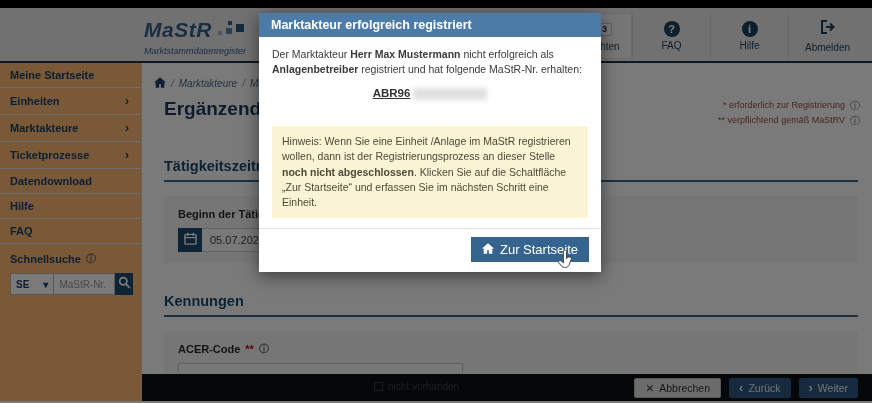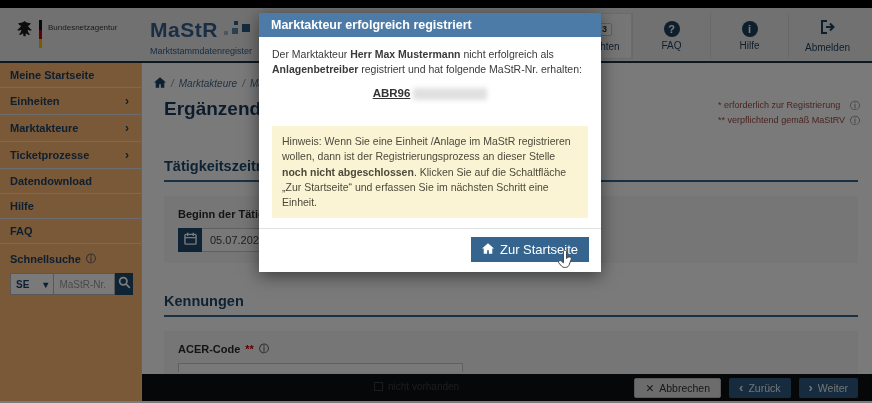--- a/index.html
+++ b/index.html
@@ -86,15 +86,6 @@
 <div class="top-strip"></div>
 
 <div class="header">
-  <div class="brand">
-    <span>
-      <svg width="17" height="19" viewBox="0 0 16 18">
-          <path d="M8 1C6 3 4 3 2 3c1 2 2 2.5 3 2.5C3.5 7 2.5 9 1 9.5c1.5.8 3 .5 4-.2 0 2-1 3.5-2.5 4.5 1.8.4 3.3-.2 4.2-1.3L7 15.5h2l.3-3c.9 1.1 2.4 1.7 4.2 1.3C12 12.8 11 11.3 11 9.3c1 .7 2.5 1 4 .2C13.5 9 12.5 7 11 5.5c1 0 2-.5 3-2.5-2 0-4 0-6-2z" fill="#1a1a1a"></path>
-        </svg>
-    </span>
-    <span class="tricolor"></span>
-    <span class="agency-name">Bundesnetzagentur</span>
-  </div>
 
   <div class="mastr">
     <div class="mastr-row">

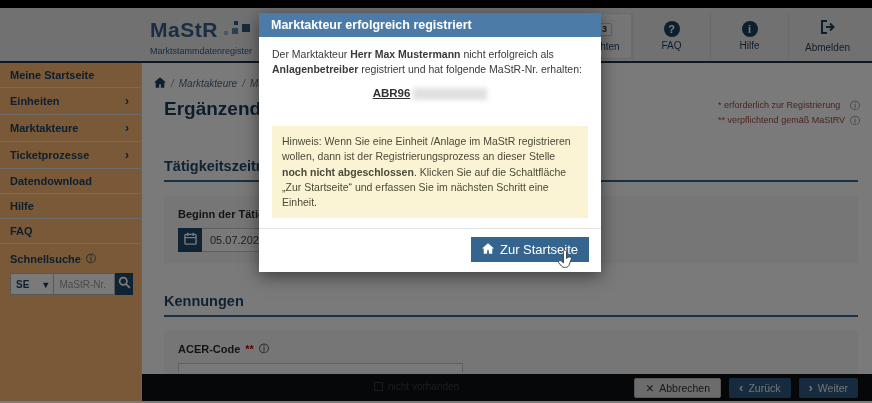--- a/index.html
+++ b/index.html
@@ -14,7 +14,7 @@
   .brand { position:absolute; left:16px; top:12px; display:flex; align-items:flex-start; gap:6px; }
   .tricolor { width:3px; height:28px; background:linear-gradient(#111 0 34%, #c00000 34% 67%, #f7c400 67% 100%); }
   .agency-name { font-size:8px; color:#3a3a3a; padding-top:3px; }
-  .mastr { position:absolute; left:150px; top:11px; }
+  .mastr { position:absolute; left:144px; top:11px;font-style:italic; }
   .mastr-row { display:flex; align-items:flex-start; gap:4px; }
   .mastr-title { font-size:21px; font-weight:bold; color:#36618e; letter-spacing:.5px; line-height:1; }
   .mastr-sub { font-size:9px; color:#36618e; margin-top:3px; }

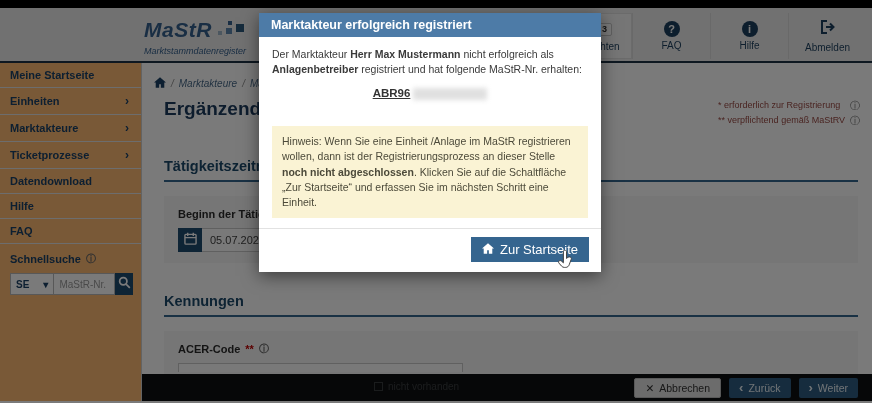--- a/index.html
+++ b/index.html
@@ -46,7 +46,7 @@
   .title-row { display:flex; justify-content:space-between; align-items:flex-start; margin:8px 12px 0 22px; }
   .page-title { font-size:19px; font-weight:bold; color:#1d3c5e; }
   .req-notes { text-align:right; font-size:9px; color:#9a4b45; line-height:1.5; }
-  .req-note-line { display:flex; align-items:center; gap:5px; justify-content:space-between; }
+  .req-note-line { display:flex; align-items:center; gap:5px; justify-content:flex-end; }
   .info-ic { font-size:10px; color:#666; font-style:normal; }
   .section-heading { margin:30px 14px 0 22px; font-size:14.5px; font-weight:bold; color:#1d4a6b; border-bottom:2px solid #35678f; padding-bottom:6px; }
   .form-card { margin:14px 14px 0 22px; background:#f6f6f6; padding:11px 14px; }

